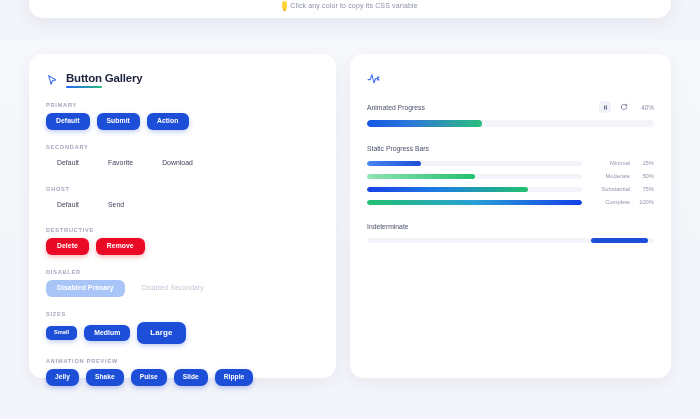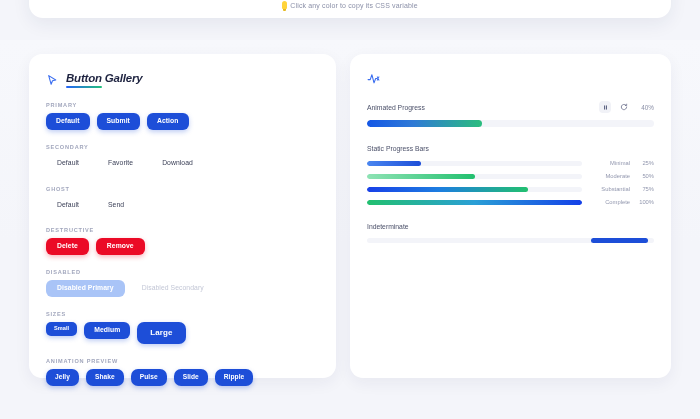--- a/index.html
+++ b/index.html
@@ -46,7 +46,7 @@
   .card-left{left:29px;width:307px;}
   .card-right{left:350px;width:321px;}
 
-  .card-head{display:flex;align-items:center;gap:7px;margin:4px 0 0 0;font-style:italic;}
+  .card-head{display:flex;align-items:center;gap:7px;margin:4px 0 0 0;}
   .head-icon{width:13px;height:13px;flex:0 0 13px;display:block;}
   .card-title{
     font-size:11.5px;font-weight:700;color:#1e2340;letter-spacing:-0.2px;

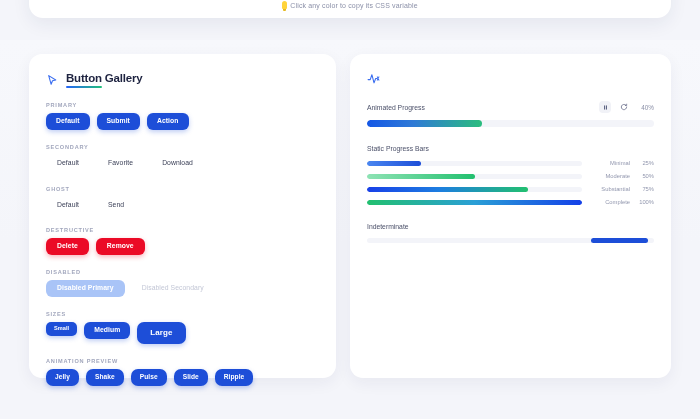--- a/index.html
+++ b/index.html
@@ -61,7 +61,7 @@
     font-size:5.6px;font-weight:700;color:#a2a7bd;letter-spacing:.14em;
     text-transform:uppercase;margin:14px 0 5px 0;
   }
-  .btn-row{display:flex;align-items:flex-start;gap:7px;flex-wrap:wrap;}
+  .btn-row{display:flex;align-items:center;gap:7px;flex-wrap:wrap;}
 
   .btn{
     border:none;cursor:pointer;font-family:inherit;

